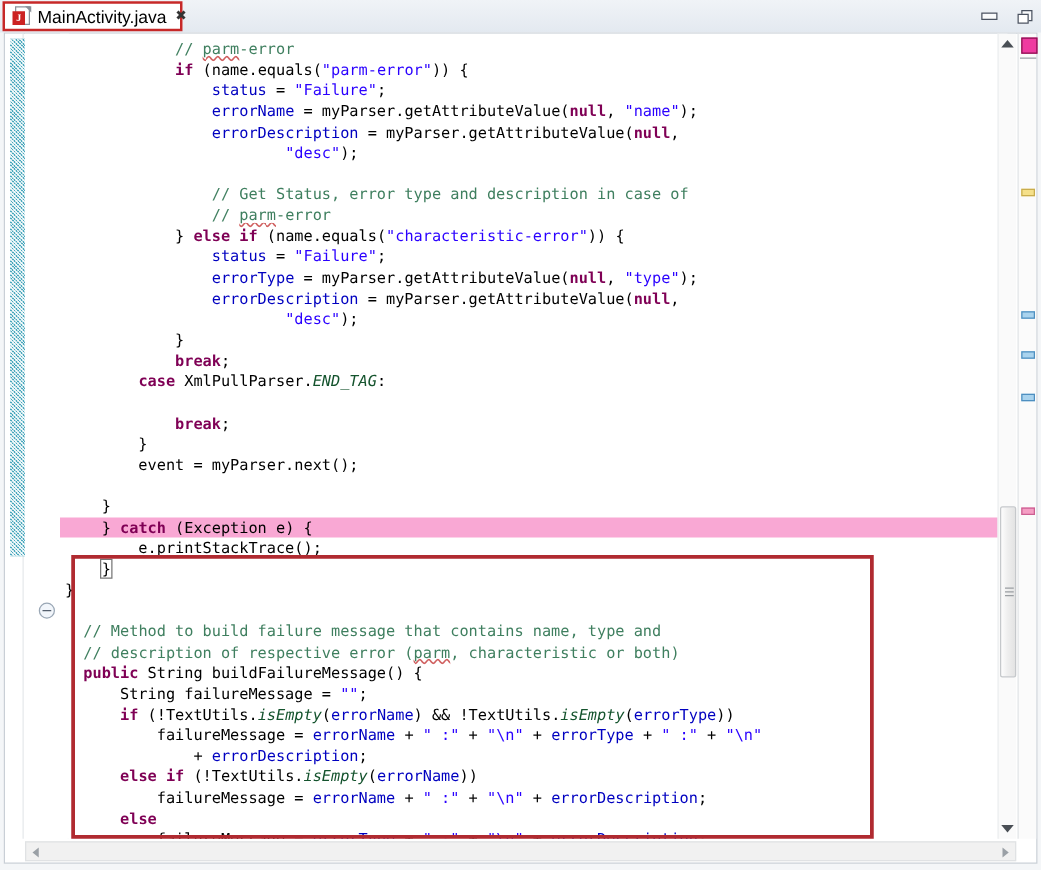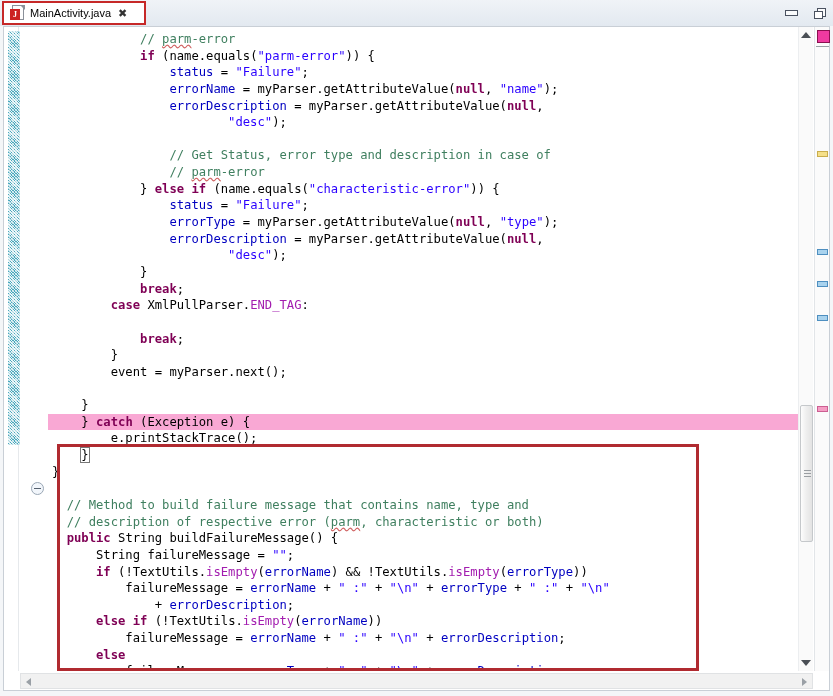--- a/index.html
+++ b/index.html
@@ -69,7 +69,7 @@
     font-weight: bold;
   }
   .tab-title {
-    font-size: 11px;
+    font-size: 14px;
     color: #000000;
     white-space: nowrap;
     font-family: "Liberation Sans", sans-serif;

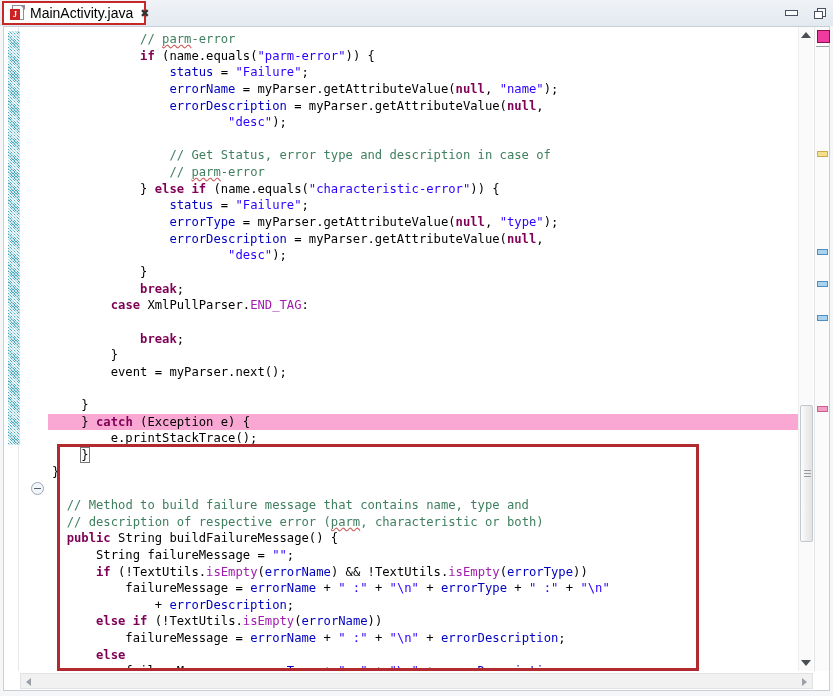--- a/index.html
+++ b/index.html
@@ -195,7 +195,7 @@
   .cm  { color: #3f7f5f; }
   .st  { color: #2a00ff; }
   .fld { color: #0000c0; text-align: right; }
-  .stat{ color: #a21caf; }
+  .stat{ color: #14532d; font-style: italic; }
   .sp  { text-decoration: underline wavy #d06060; text-decoration-skip-ink: none; }
 
   

